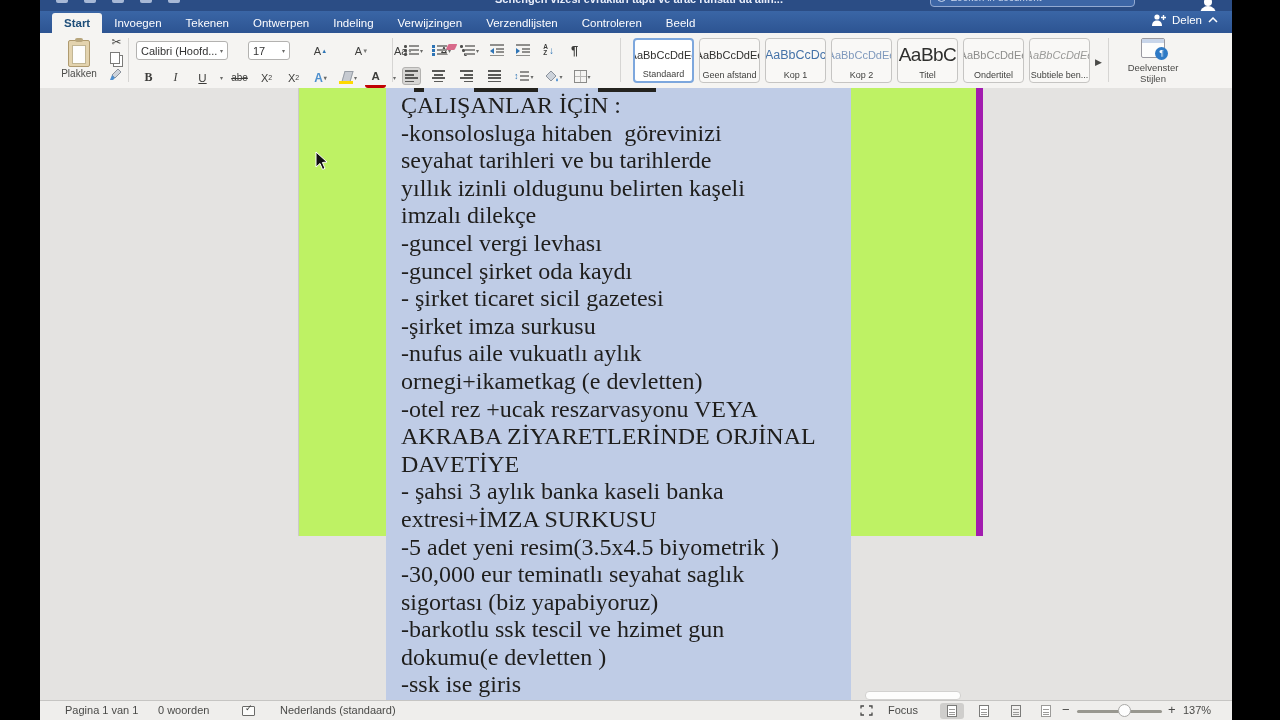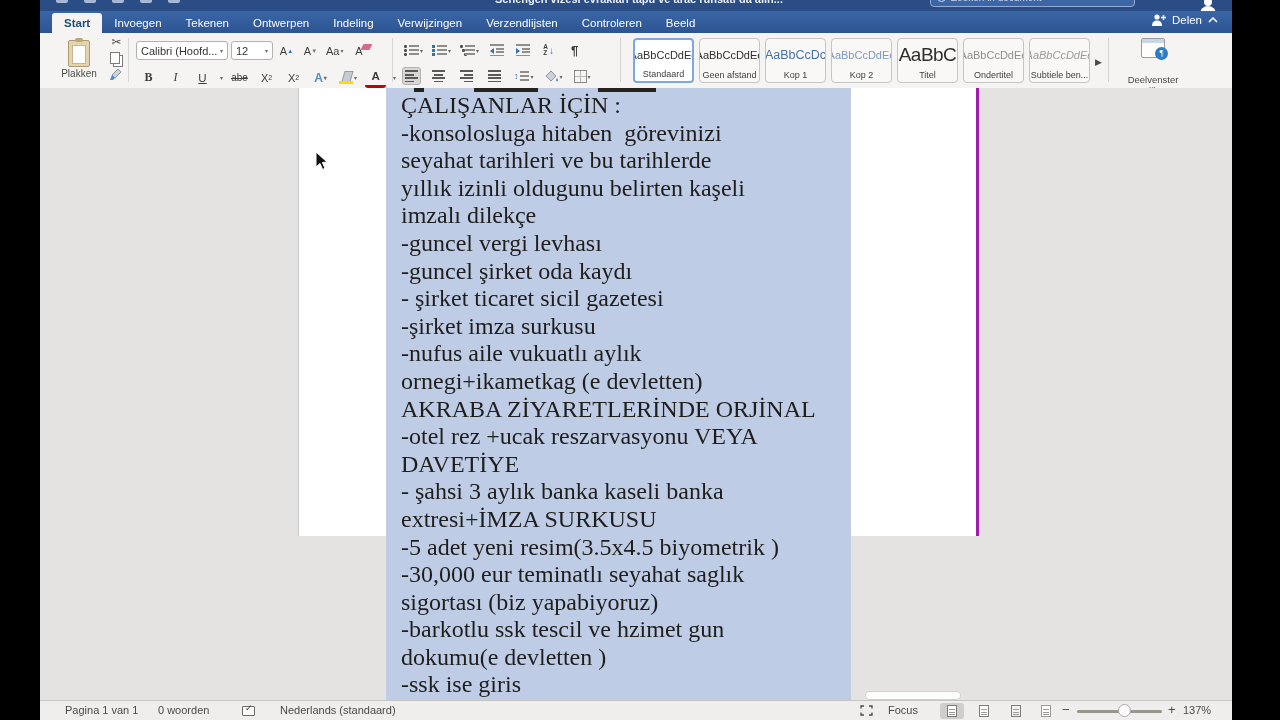--- a/index.html
+++ b/index.html
@@ -28,7 +28,7 @@
   
   .ribbon{position:absolute;left:0;top:33px;width:100%;height:55px;background:#f5f4f2;border-bottom:1px solid #bdbcba;}
   .vsep{position:absolute;top:5px;width:1px;height:44px;background:#d6d5d3;}
-  .rrow{position:absolute;display:flex;align-items:center;gap:3px;}
+  .rrow{position:absolute;display:flex;align-items:center;gap:20px;}
   .btn{display:inline-flex;align-items:center;justify-content:center;height:18px;min-width:17px;padding:0 2px;border-radius:3px;color:#3d3d3b;font-size:11px;}
   .btn.pressed{background:#d7d6d4;border:1px solid #b3b2b0;box-sizing:border-box;}
   .caret{font-size:6px;color:#6a6a68;margin-left:1px;}

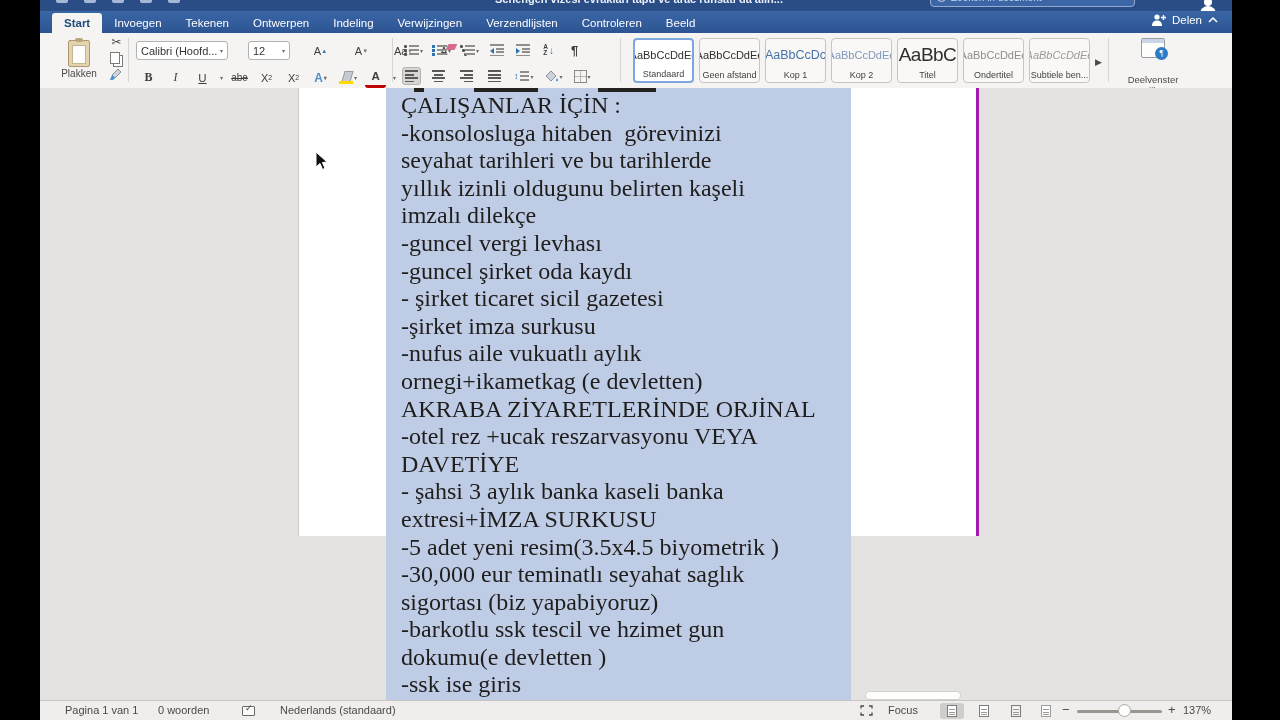--- a/index.html
+++ b/index.html
@@ -203,7 +203,7 @@
           <span class="caret">▾</span>
         </div>
         <div class="inputbox" style="width:42px">
-          <span>12</span>
+          <span>17</span>
           <span class="caret">▾</span>
         </div>
         <span class="btn grow">

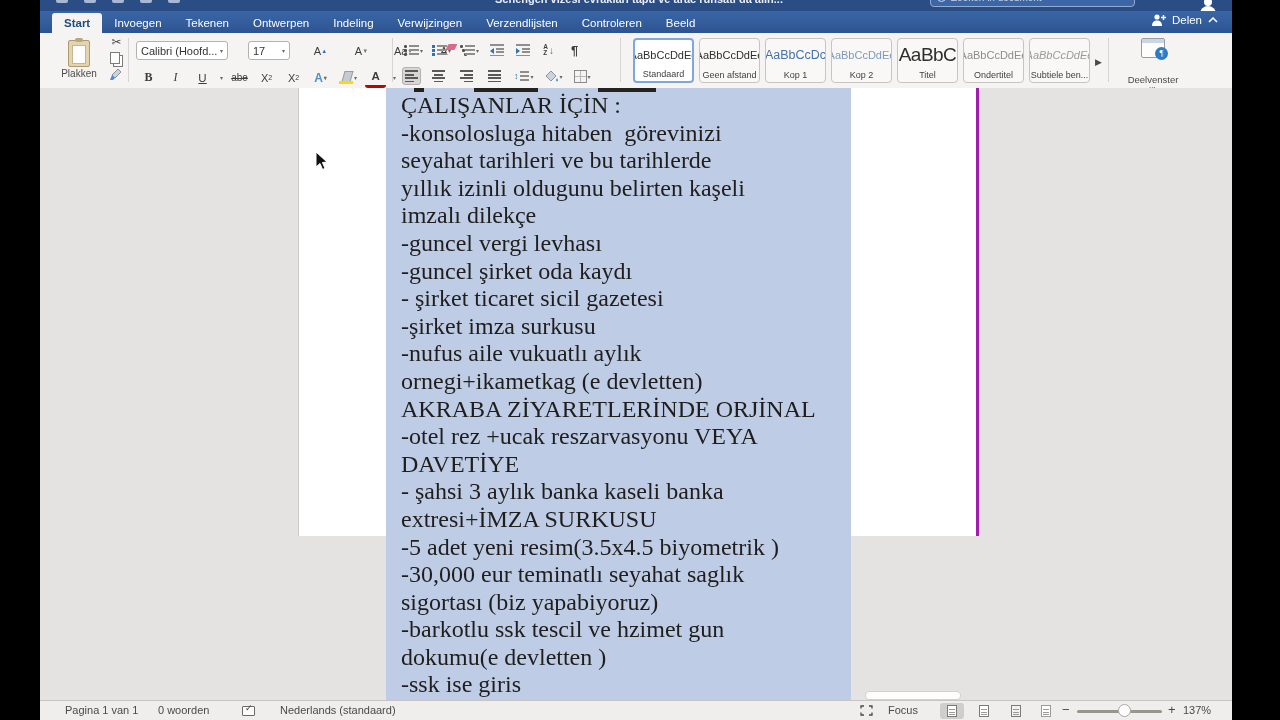--- a/index.html
+++ b/index.html
@@ -105,7 +105,7 @@
   .sp-ico{position:relative;width:22px;height:18px;margin:0 auto;background:#fdfdfc;border:1px solid #9a99a0;border-radius:2px;}
   .sp-ico::before{content:"";position:absolute;left:0;top:0;width:100%;height:4px;background:#c9d6ea;}
   .sp-ico .dot{position:absolute;right:-4px;bottom:-3px;width:13px;height:13px;border-radius:50%;background:#2f7ac5;color:#fff;font-size:9px;line-height:13px;text-align:center;font-family:"Liberation Serif",serif;}
-  .sp-label{font-size:9.5px;color:#4a4a48;line-height:11px;margin-top:16px;text-align:center;}
+  .sp-label{font-size:9.5px;color:#4a4a48;line-height:11px;margin-top:4px;text-align:center;}
 
   
   .docarea{position:absolute;left:0;top:88px;width:100%;height:612px;background:#e4e3e1;overflow:hidden;}

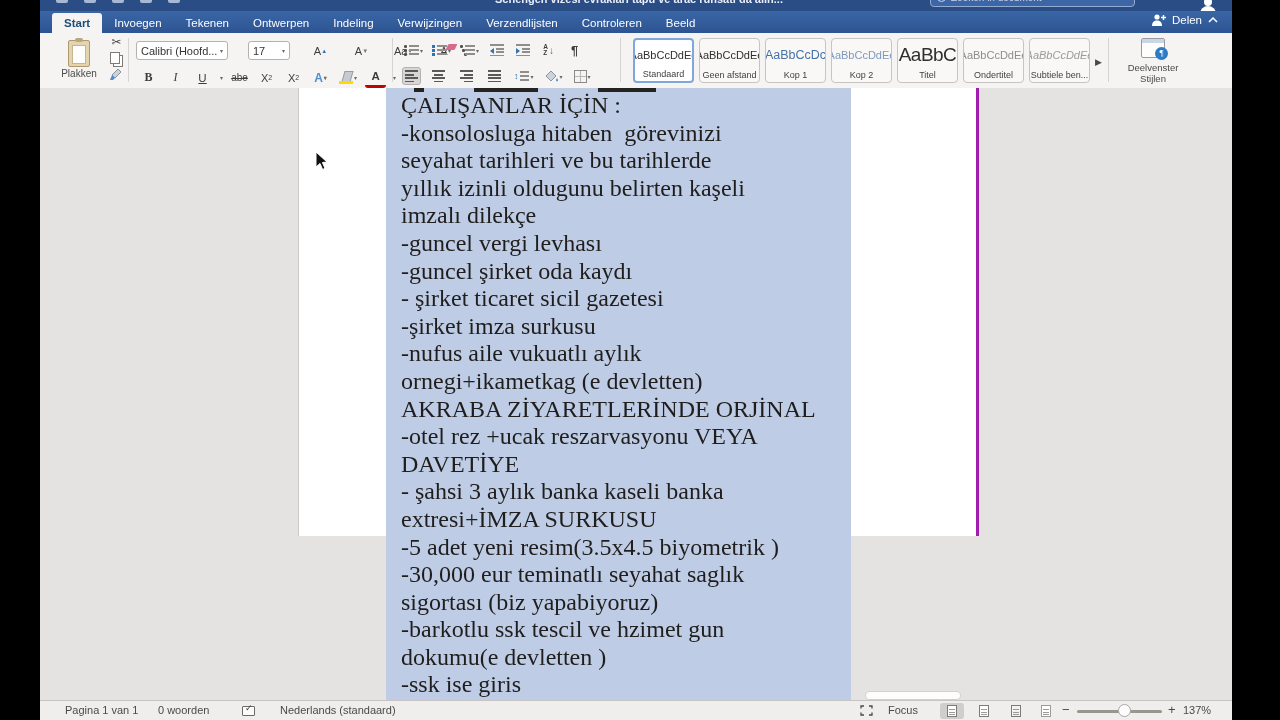--- a/index.html
+++ b/index.html
@@ -109,7 +109,7 @@
 
   
   .docarea{position:absolute;left:0;top:88px;width:100%;height:612px;background:#e4e3e1;overflow:hidden;}
-  .page{position:absolute;left:258px;top:0;width:677px;height:448px;background:#ffffff;border-left:1px solid #cbcac8;border-right:3px solid #a21caf;}
+  .page{position:absolute;left:258px;top:0;width:677px;height:448px;background:#bef264;border-left:1px solid #cbcac8;border-right:7px solid #a21caf;}
   .selection{position:absolute;left:87px;top:0;width:465px;height:612px;background:#bfcce6;}
   .textblock{position:absolute;left:15px;top:4px;right:4px;font-family:"Liberation Serif",serif;font-size:24px;line-height:27.6px;color:#1f1e1c;}
   .dline{white-space:pre;}

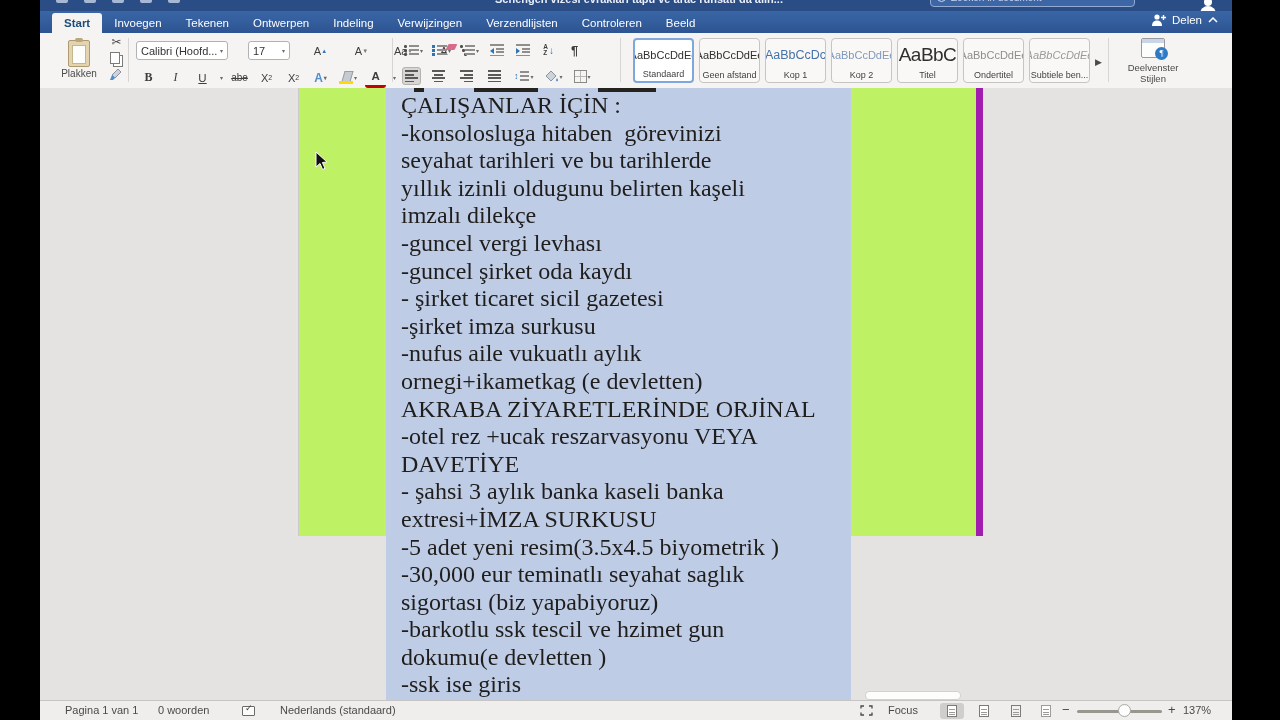--- a/index.html
+++ b/index.html
@@ -375,8 +375,8 @@
             <div class="dline">-şirket imza surkusu</div>
             <div class="dline">-nufus aile vukuatlı aylık</div>
             <div class="dline">ornegi+ikametkag (e devletten)</div>
+            <div class="dline">-otel rez +ucak reszarvasyonu VEYA</div>
             <div class="dline">AKRABA ZİYARETLERİNDE ORJİNAL</div>
-            <div class="dline">-otel rez +ucak reszarvasyonu VEYA</div>
             <div class="dline">DAVETİYE</div>
             <div class="dline">- şahsi 3 aylık banka kaseli banka</div>
             <div class="dline">extresi+İMZA SURKUSU</div>

